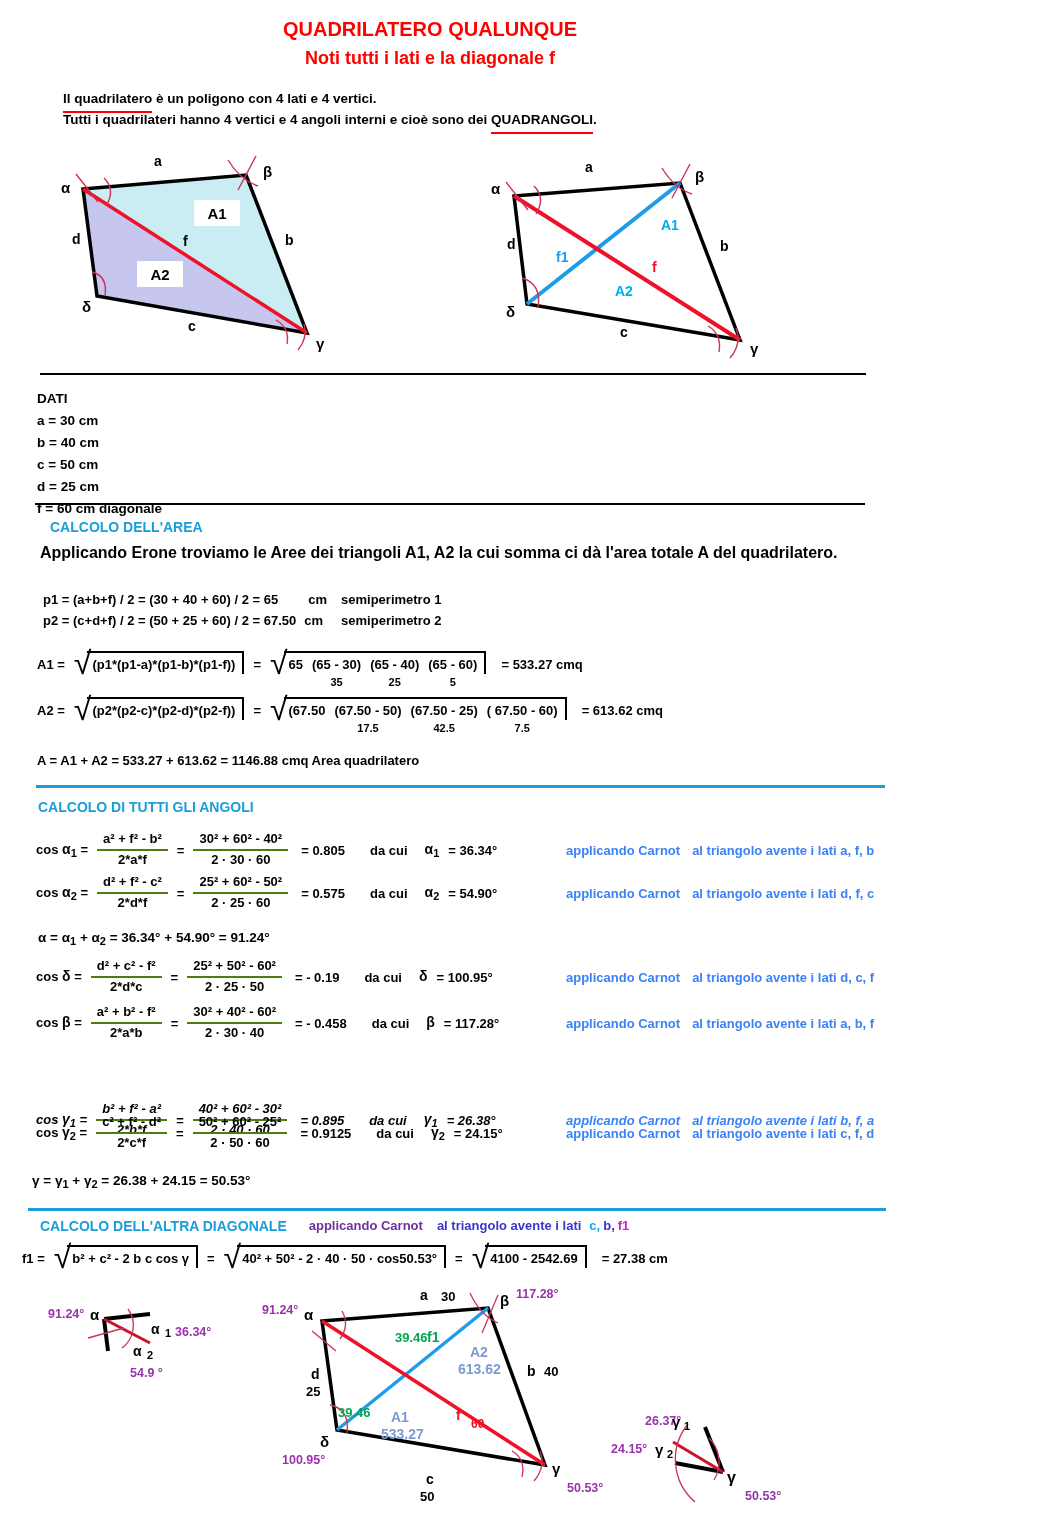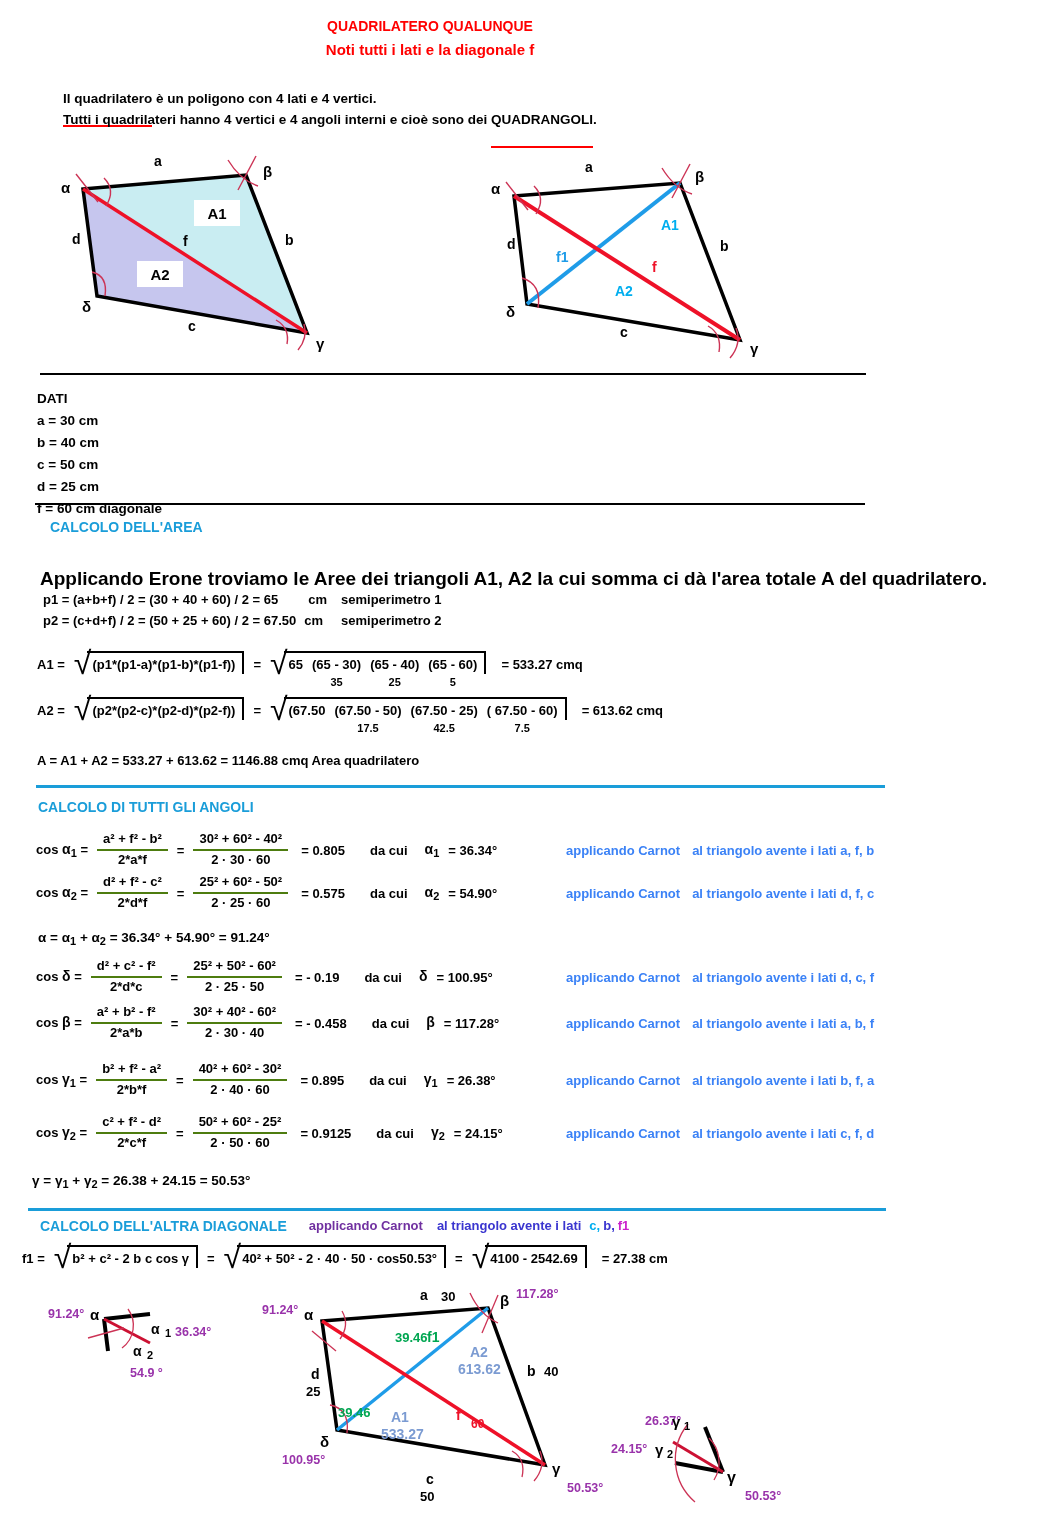--- a/index.html
+++ b/index.html
@@ -7,7 +7,7 @@
         font-family:"Liberation Sans",sans-serif;font-weight:bold;color:#000;font-size:13px;}
   .abs{position:absolute;}
   .center-block{left:0;top:18px;width:860px;text-align:center;}
-  .title{color:#ff0000;font-size:14px;letter-spacing:0px;}
+  .title{color:#ff0000;font-size:20px;letter-spacing:0px;}
   .subtitle{color:#ff0000;font-size:15px;margin-top:7px;}
   .intro{left:63px;top:88px;font-size:13.5px;line-height:21px;}
   .red-underline{border-bottom:2.5px solid #ff0000;padding-bottom:19px;}

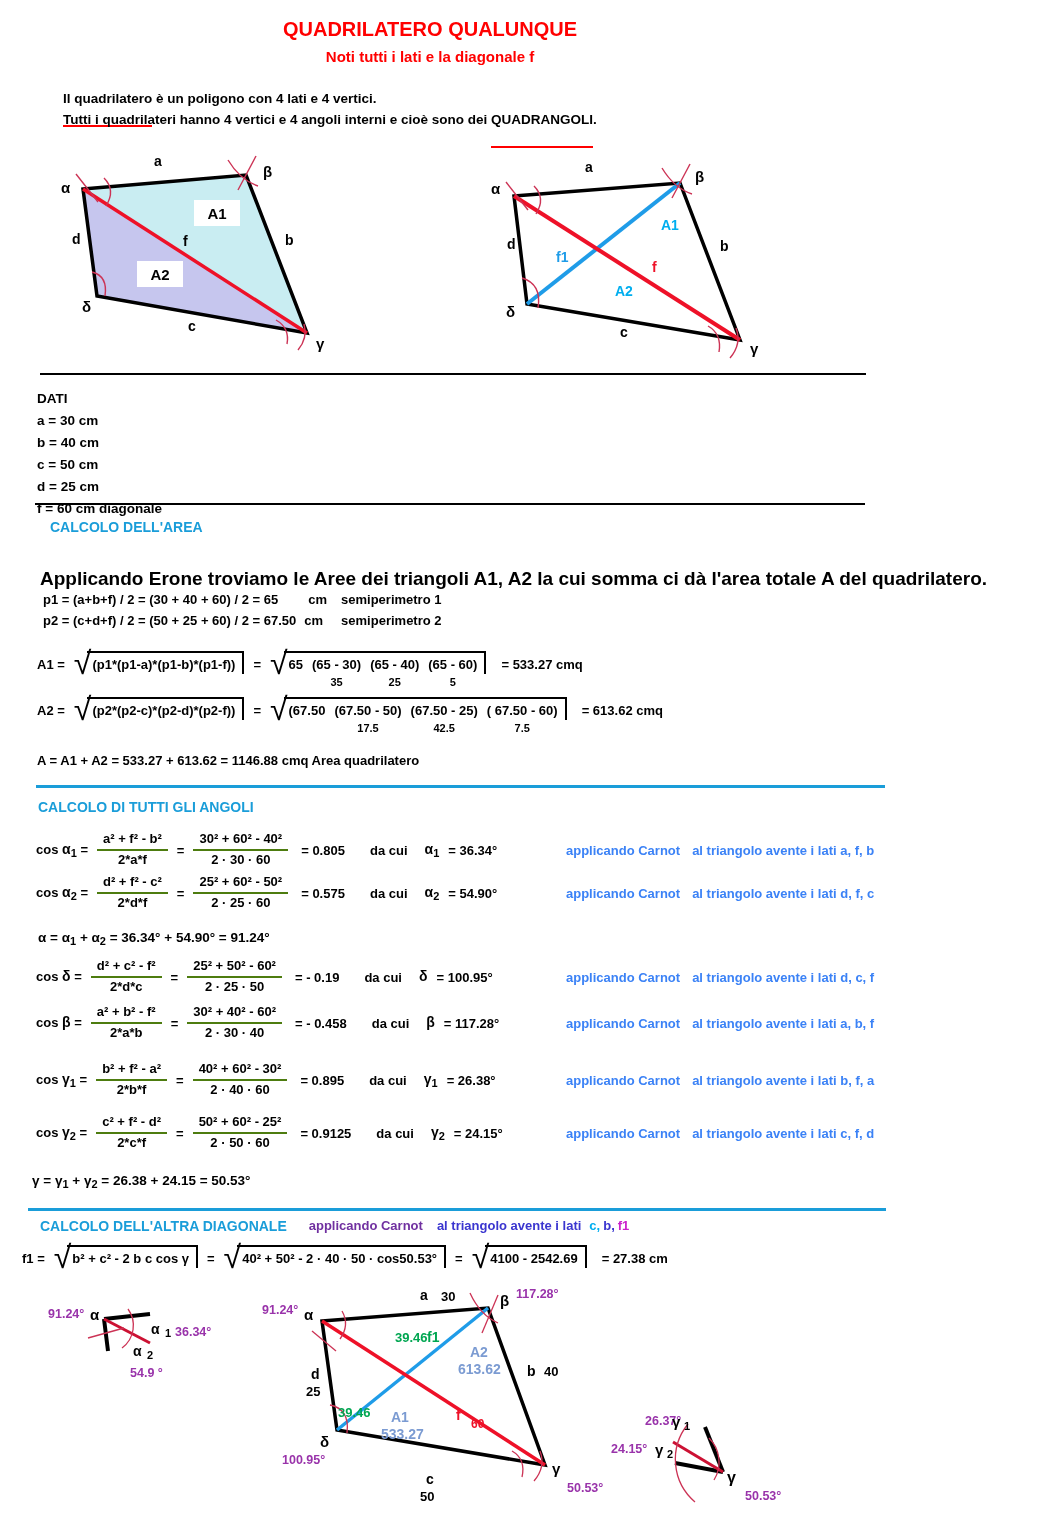--- a/index.html
+++ b/index.html
@@ -8,7 +8,7 @@
   .abs{position:absolute;}
   .center-block{left:0;top:18px;width:860px;text-align:center;}
   .title{color:#ff0000;font-size:20px;letter-spacing:0px;}
-  .subtitle{color:#ff0000;font-size:15px;margin-top:7px;}
+  .subtitle{color:#ff0000;font-size:18px;margin-top:7px;}
   .intro{left:63px;top:88px;font-size:13.5px;line-height:21px;}
   .red-underline{border-bottom:2.5px solid #ff0000;padding-bottom:19px;}
   .hr-black{position:absolute;height:2px;background:#000;}

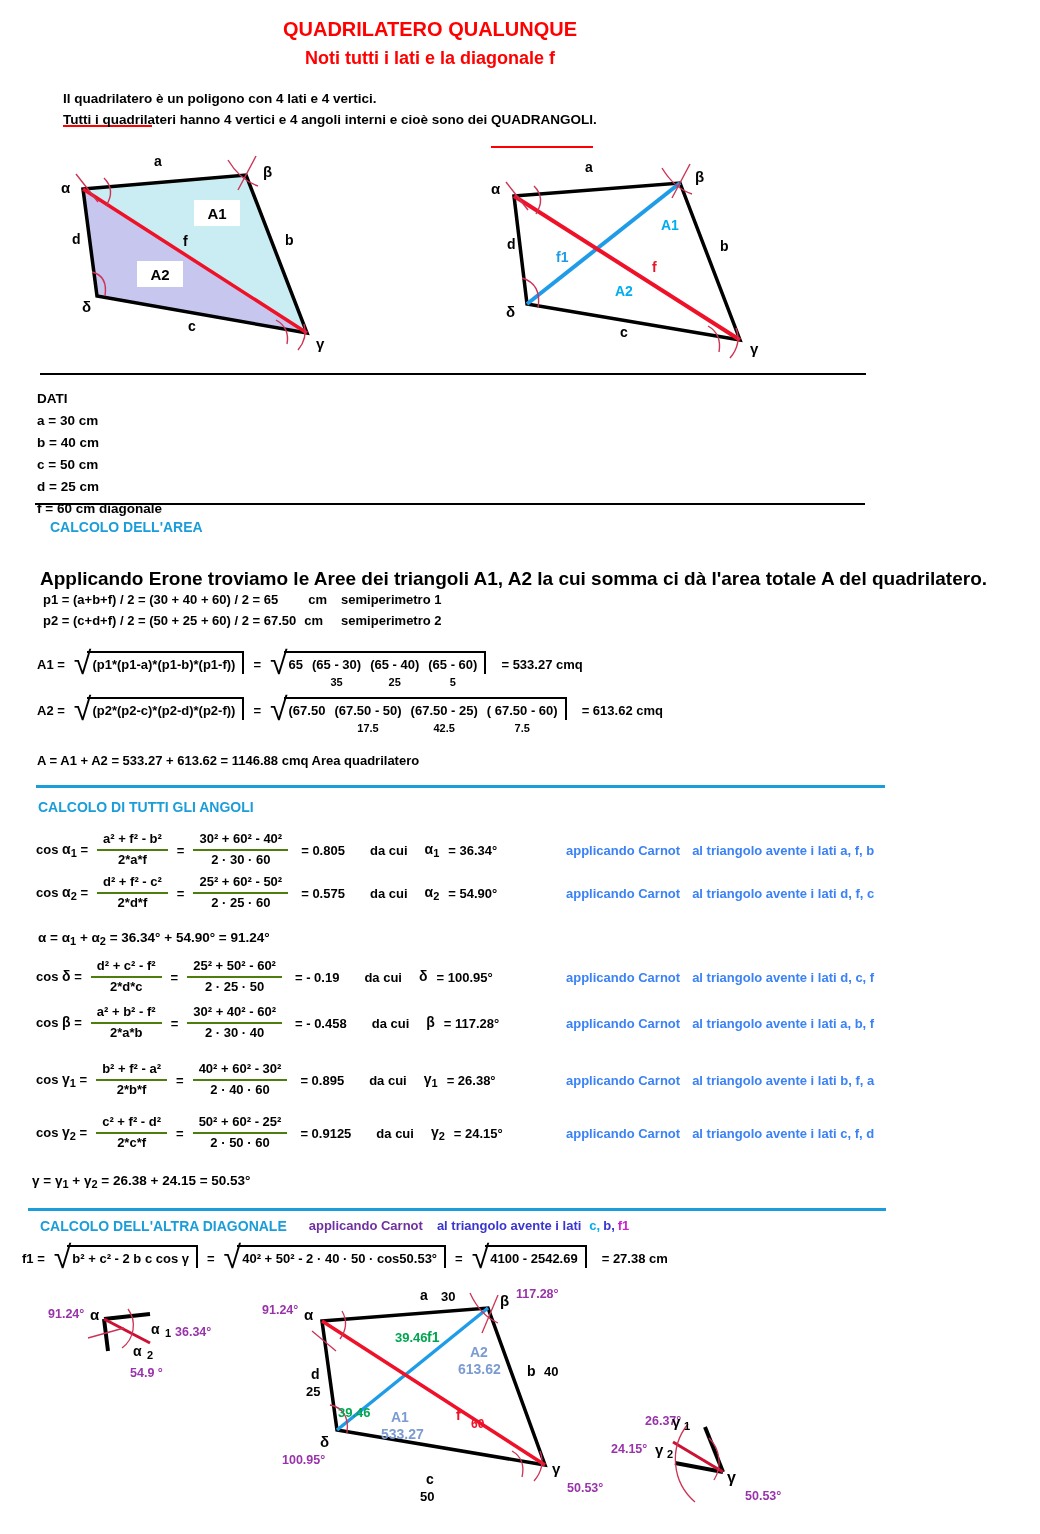--- a/index.html
+++ b/index.html
@@ -10,7 +10,7 @@
   .title{color:#ff0000;font-size:20px;letter-spacing:0px;}
   .subtitle{color:#ff0000;font-size:18px;margin-top:7px;}
   .intro{left:63px;top:88px;font-size:13.5px;line-height:21px;}
-  .red-underline{border-bottom:2.5px solid #ff0000;padding-bottom:19px;}
+  .red-underline{border-bottom:2.5px solid #ff0000;padding-bottom:5px;}
   .hr-black{position:absolute;height:2px;background:#000;}
   .hr-blue{position:absolute;height:3px;background:#1a9dd9;}
   .dati{left:37px;top:388px;font-size:13.5px;line-height:22px;}

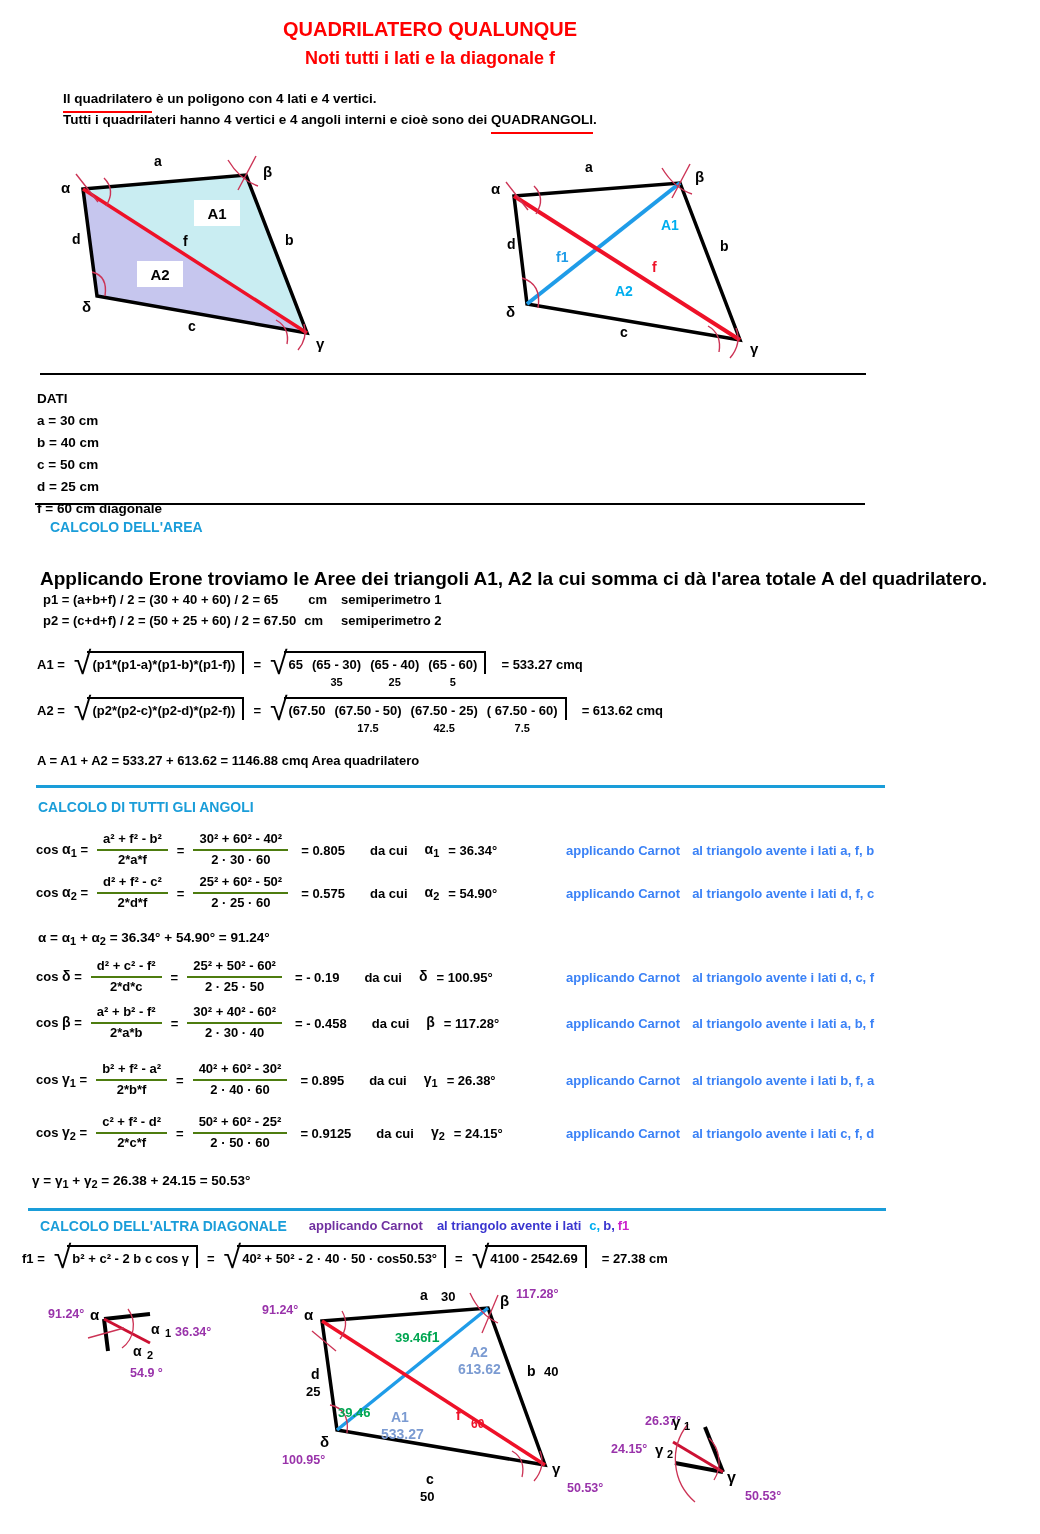--- a/index.html
+++ b/index.html
@@ -15,7 +15,7 @@
   .hr-blue{position:absolute;height:3px;background:#1a9dd9;}
   .dati{left:37px;top:388px;font-size:13.5px;line-height:22px;}
   .h-blue{color:#1a9dd9;font-size:14px;white-space:nowrap;}
-  .area-intro{left:40px;top:568px;font-size:19px;text-align:right;}
+  .area-intro{left:40px;top:544px;font-size:16px;text-align:right;}
   .p-line{font-size:13px;display:flex;align-items:flex-end;}
   .p-line .unit{margin-left:30px;}
   .p-line .plabel{margin-left:14px;}

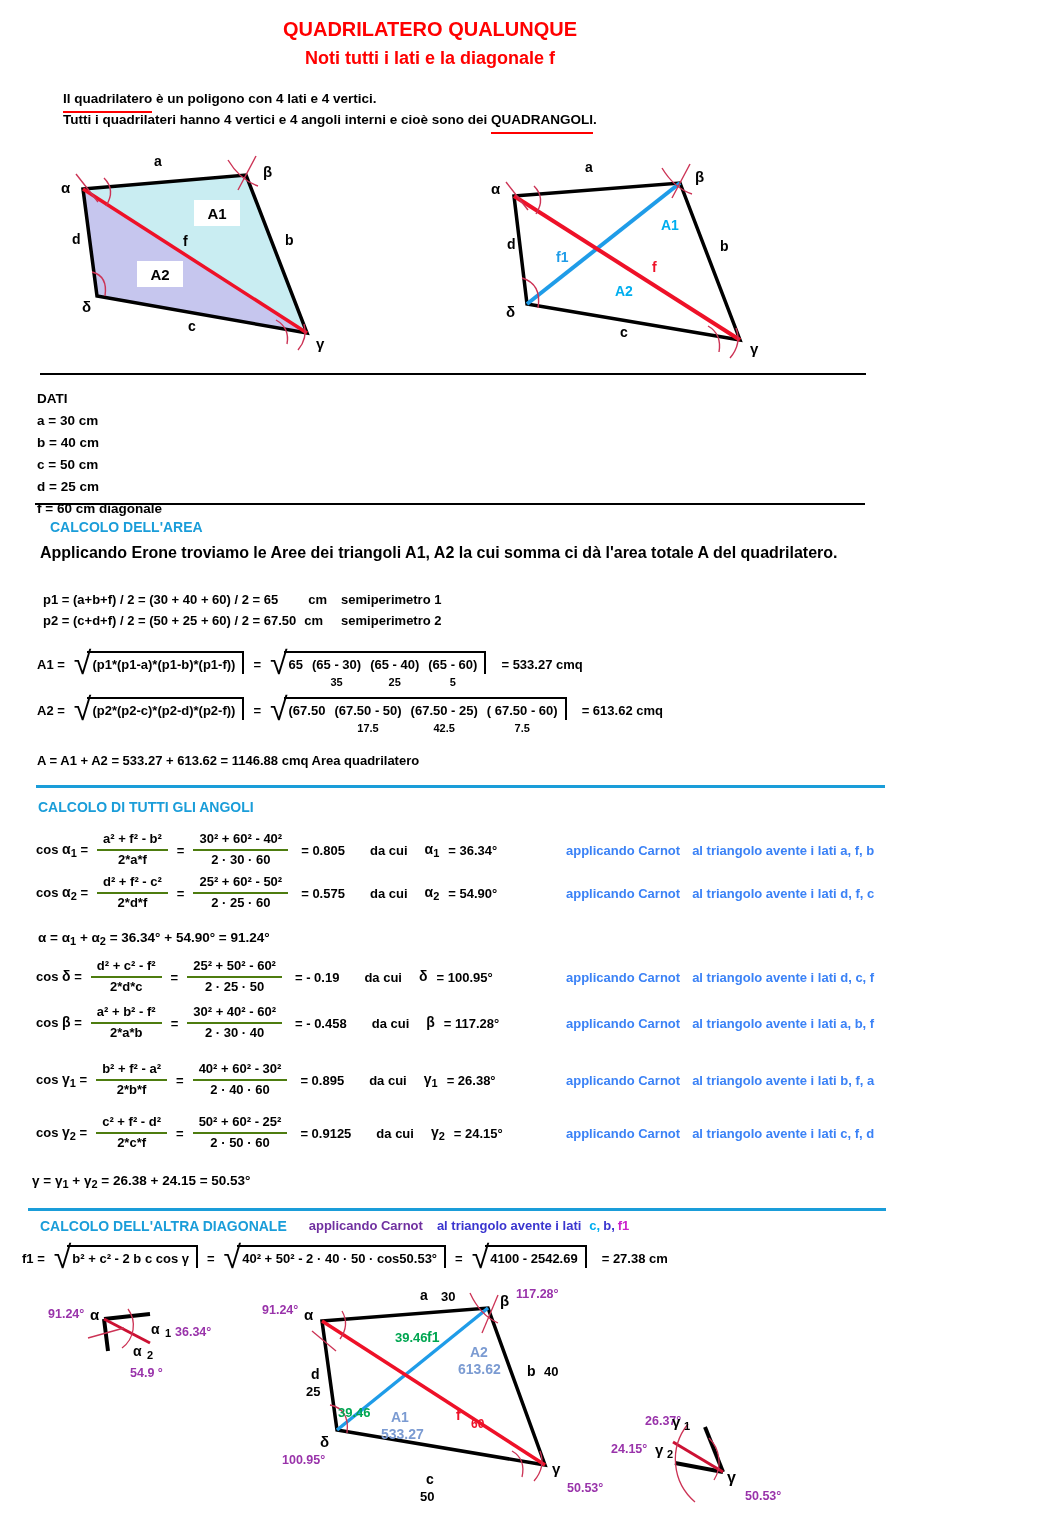--- a/index.html
+++ b/index.html
@@ -40,7 +40,7 @@
   .res{margin-left:4px;}
   .dacui{margin-left:16px;}
   .asym{margin-left:8px;}
-  .r0{top:824px;} .r1{top:867px;} .r2{top:951px;} .r3{top:997px;} .r4{top:1054px;} .r5{top:1107px;}
+  .r0{top:824px;} .r1{top:867px;} .r2{top:951px;} .r3{top:997px;} .r4{top:1094px;font-style:italic;} .r5{top:1107px;}
   .sumline{font-size:13.5px;white-space:nowrap;}
   .diag-head{left:40px;top:1218px;display:flex;align-items:flex-start;white-space:nowrap;}
   .diag-head .carnot{color:#7030a0;margin-left:22px;font-size:13px;}

